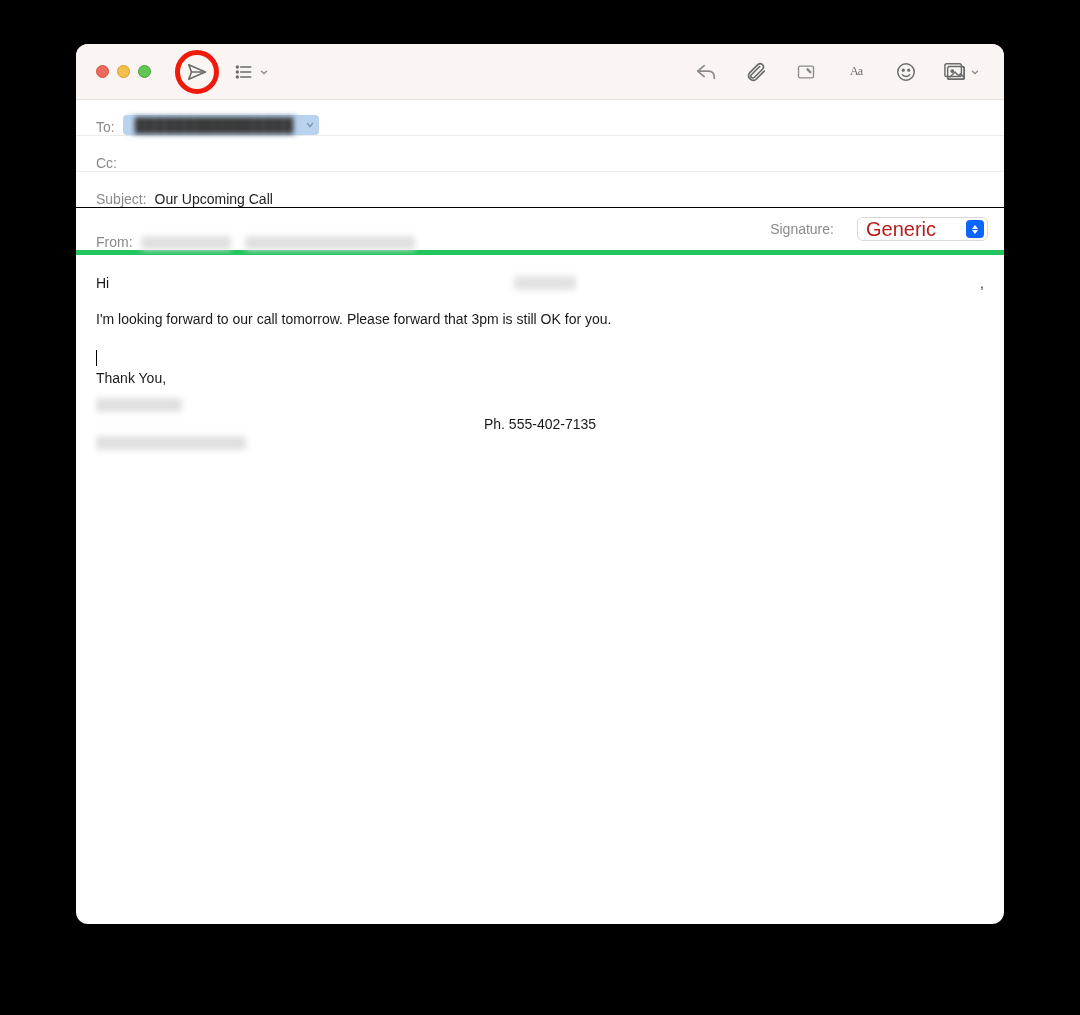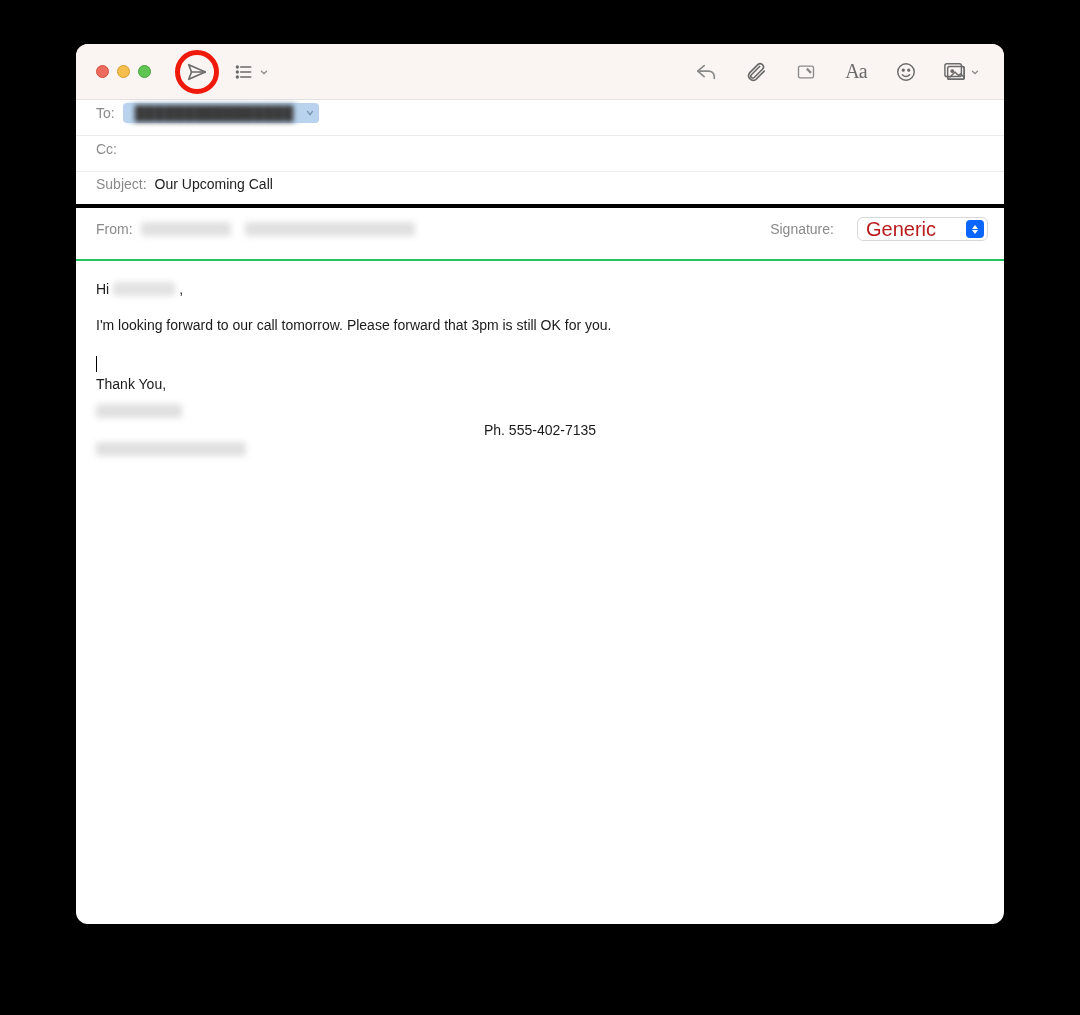--- a/index.html
+++ b/index.html
@@ -203,7 +203,7 @@
           <path d="M14 7 L19 12 L17 14 L12 9 Z" fill="#8a8a8a" stroke="none"></path>
         </svg>
       </div>
-      <div class="icon-btn" style="font-family: Georgia, serif; font-size:20px; color:#6b6b6b; letter-spacing:-1px;">
+      <div class="icon-btn" style="font-family: Georgia, serif; font-size:12px; color:#6b6b6b; letter-spacing:-1px;">
         <span>Aa</span>
       </div>
       <div class="icon-btn">

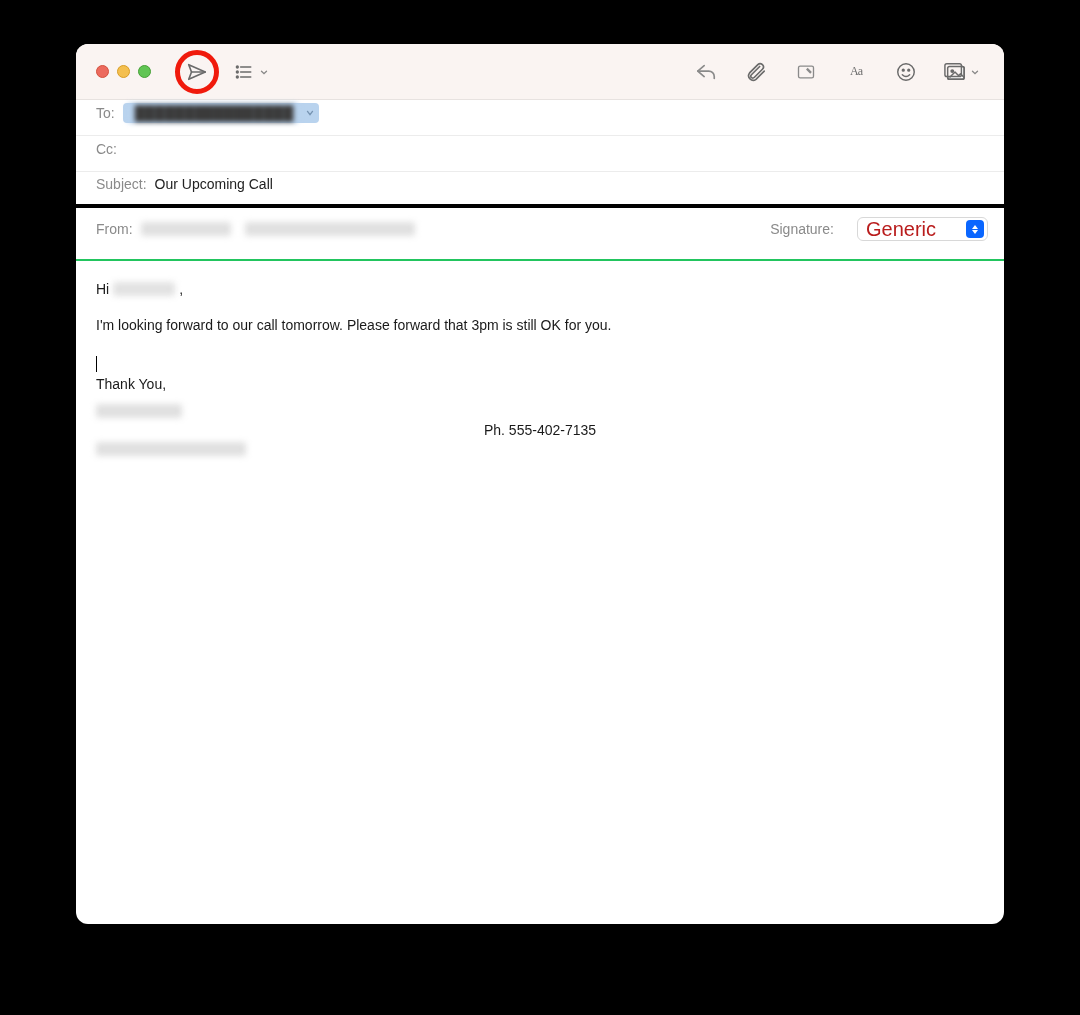--- a/index.html
+++ b/index.html
@@ -65,9 +65,9 @@
   .fields { background: #fff; }
   .field-row {
     display: flex;
-    align-items: center;
+    align-items: flex-end;
     min-height: 36px;
-    padding: 0 16px 9px 20px;
+    padding: 0 16px 0 20px;
     border-bottom: 1px solid #ececec;
     font-size: 14px;
   }

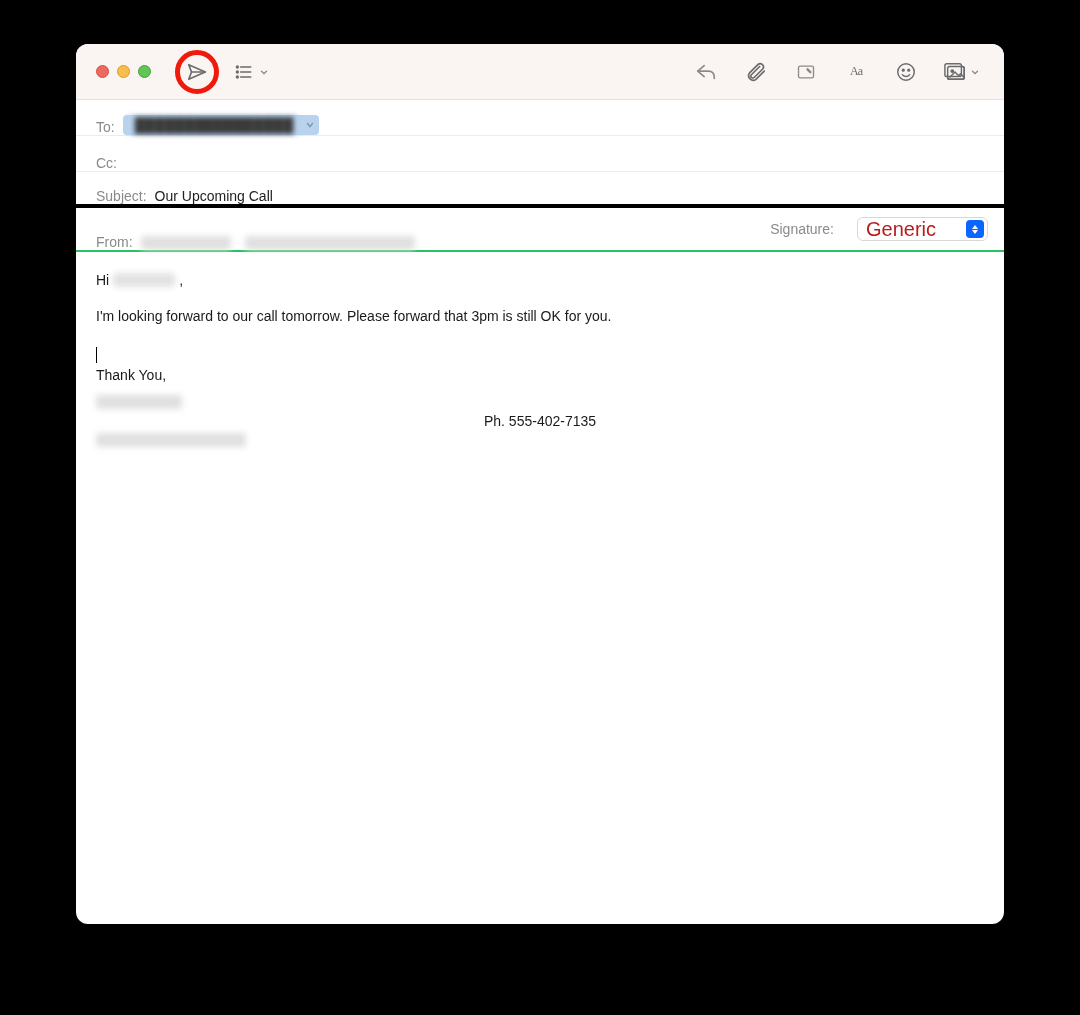--- a/index.html
+++ b/index.html
@@ -71,7 +71,7 @@
     border-bottom: 1px solid #ececec;
     font-size: 14px;
   }
-  .field-row.last-sub { border-bottom: 4px solid #000000; }
+  .field-row.last-sub { border-bottom: 1px solid #000000; }
   .field-label { color: #8a8a8a; margin-right: 8px; white-space: nowrap; }
   .field-value { color: #222; flex: 1; }
   .to-pill {

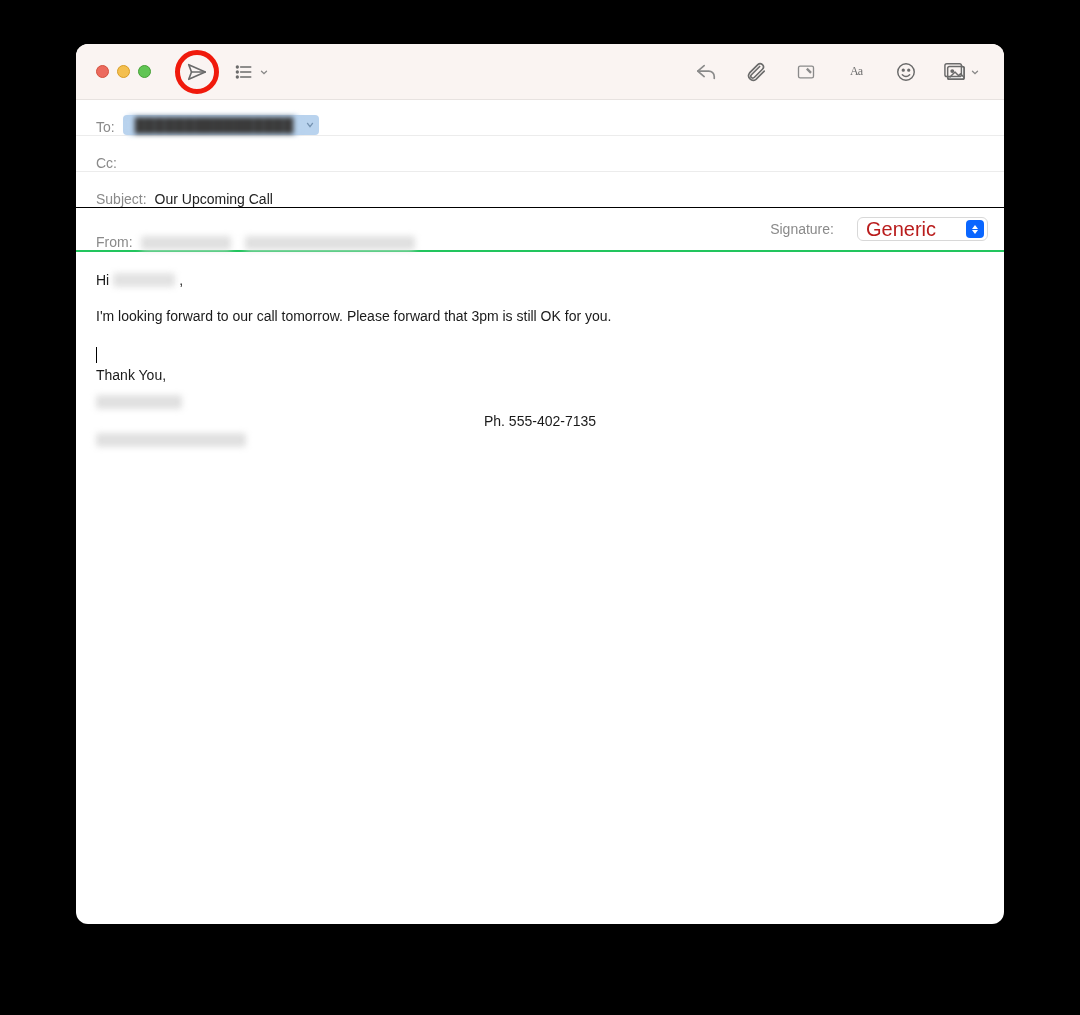--- a/index.html
+++ b/index.html
@@ -251,7 +251,7 @@
       <span class="field-value">Our Upcoming Call</span>
     </div>
 
-    <div class="field-row" style="border-bottom:2px solid #22c55e;">
+    <div class="field-row" style="border-bottom:5px solid #22c55e;">
       <span class="field-label">From:</span>
       <span style="display:inline-flex; align-items:center;">
         <span class="from-name-blur"></span>

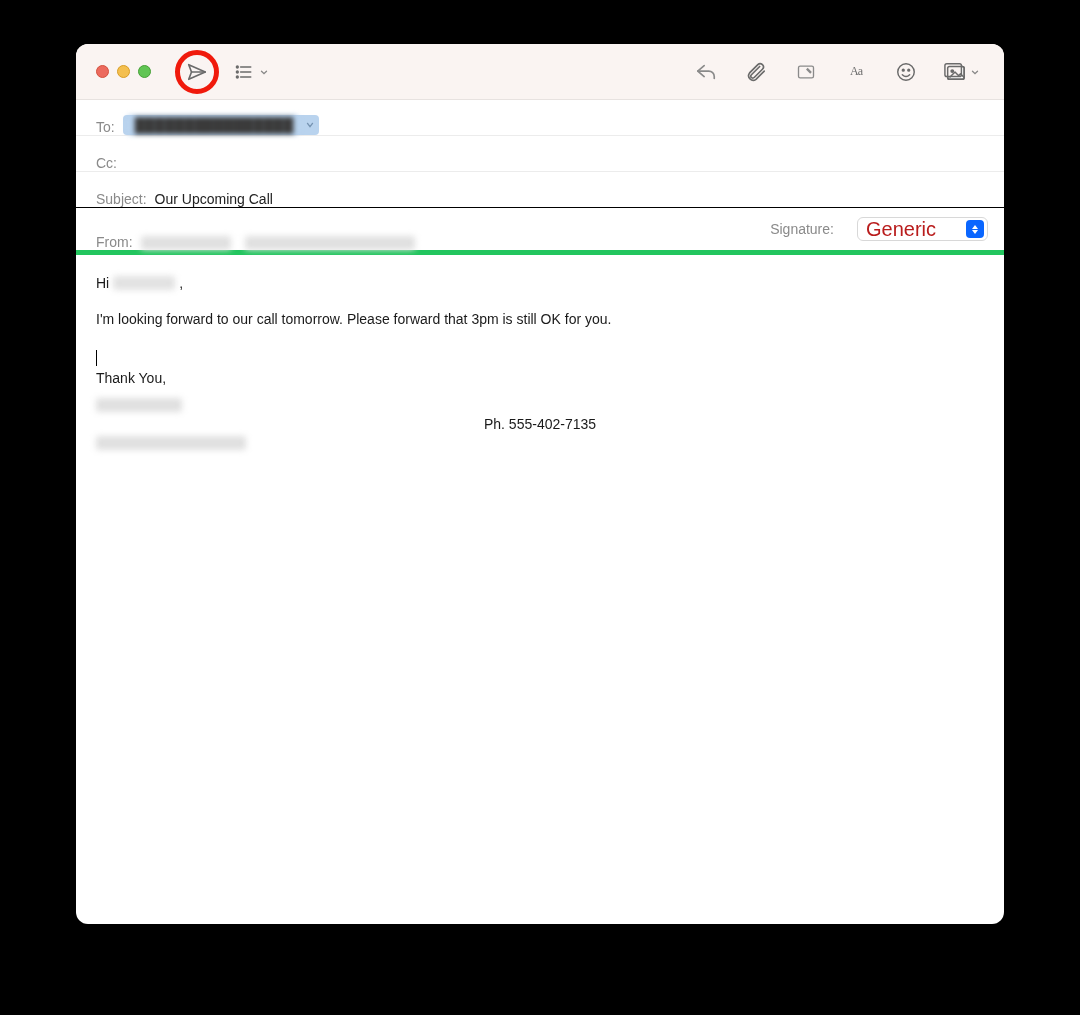--- a/index.html
+++ b/index.html
@@ -132,7 +132,7 @@
     position: relative;
   }
   .body-area p { margin-bottom: 16px; }
-  .greet-line { display: flex; align-items: center; gap: 4px; }
+  .greet-line { display: flex; align-items: center; gap: 4px; justify-content: space-between; }
   .blur-name { width: 62px; height: 14px; background: #e2e2e2; filter: blur(3px); display:inline-block; border-radius:2px; }
   .cursor {
     display: inline-block;

